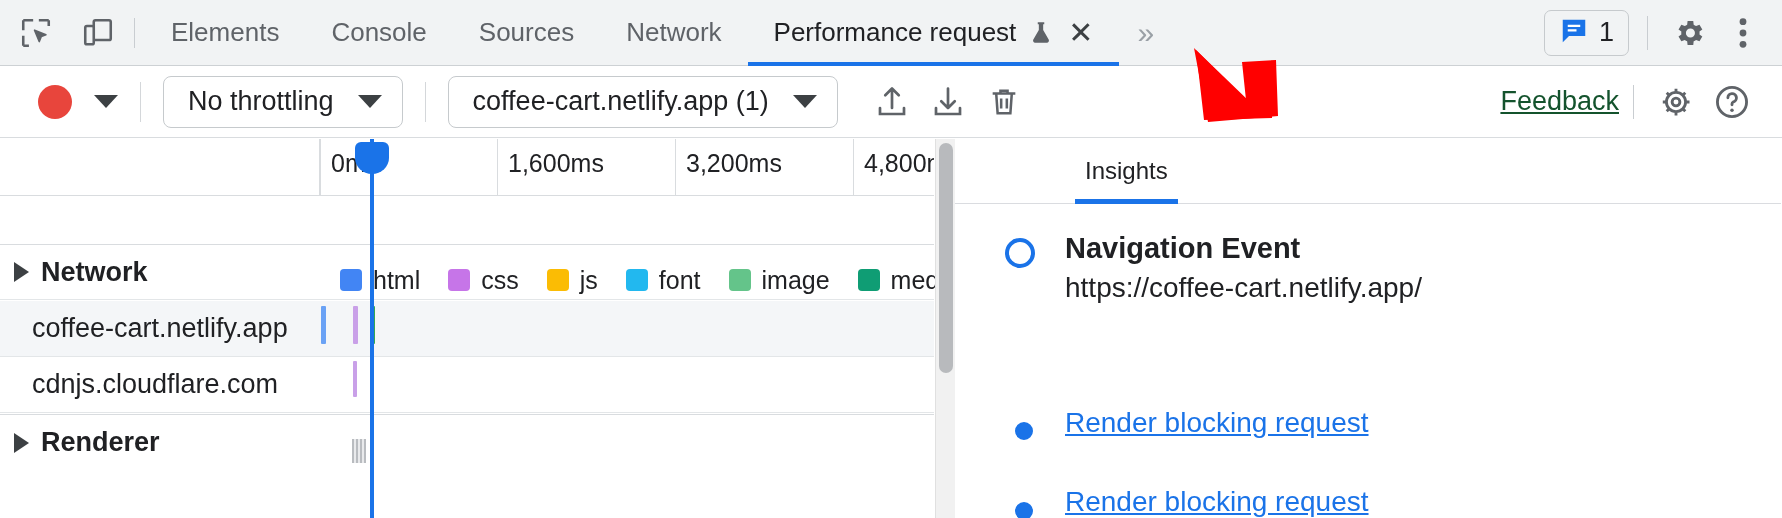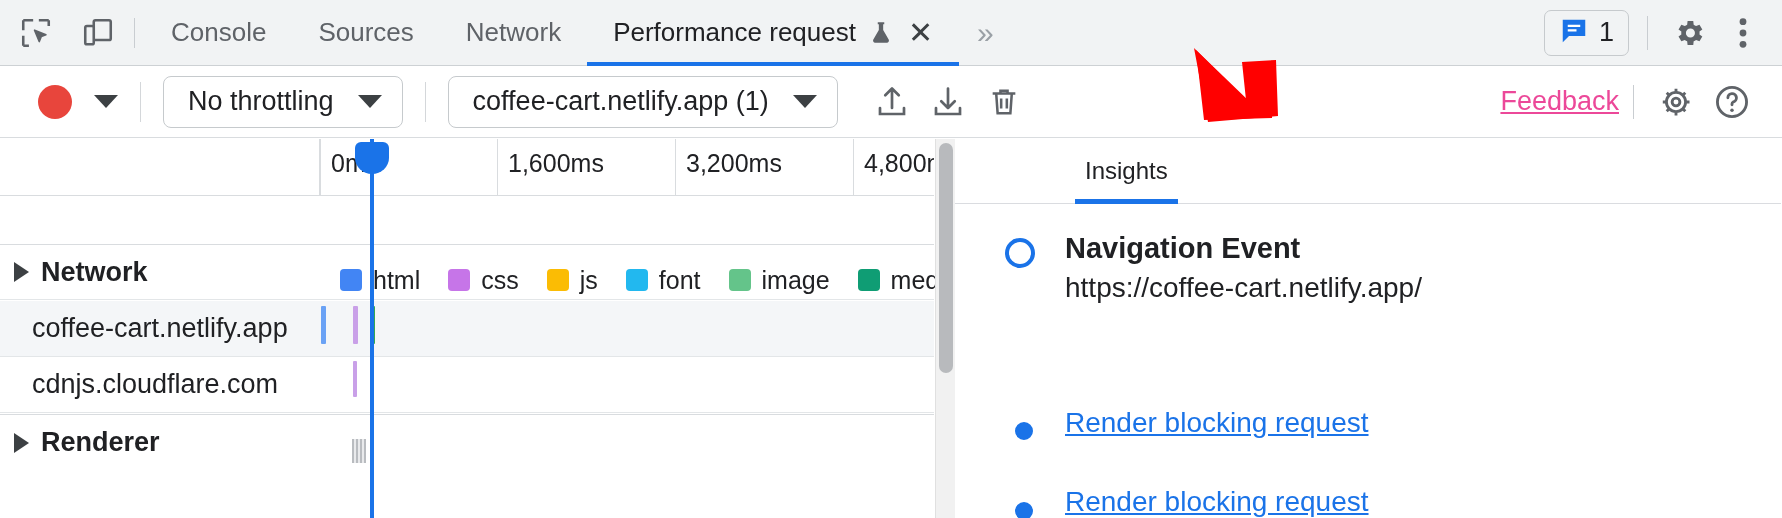--- a/index.html
+++ b/index.html
@@ -185,6 +185,9 @@
     <div class="tb-sep"></div>
 
     <div class="tabs">
+      <div class="tab">
+        <span>Elements</span>
+      </div>
       <div class="tab">
         <span>Console</span>
       </div>

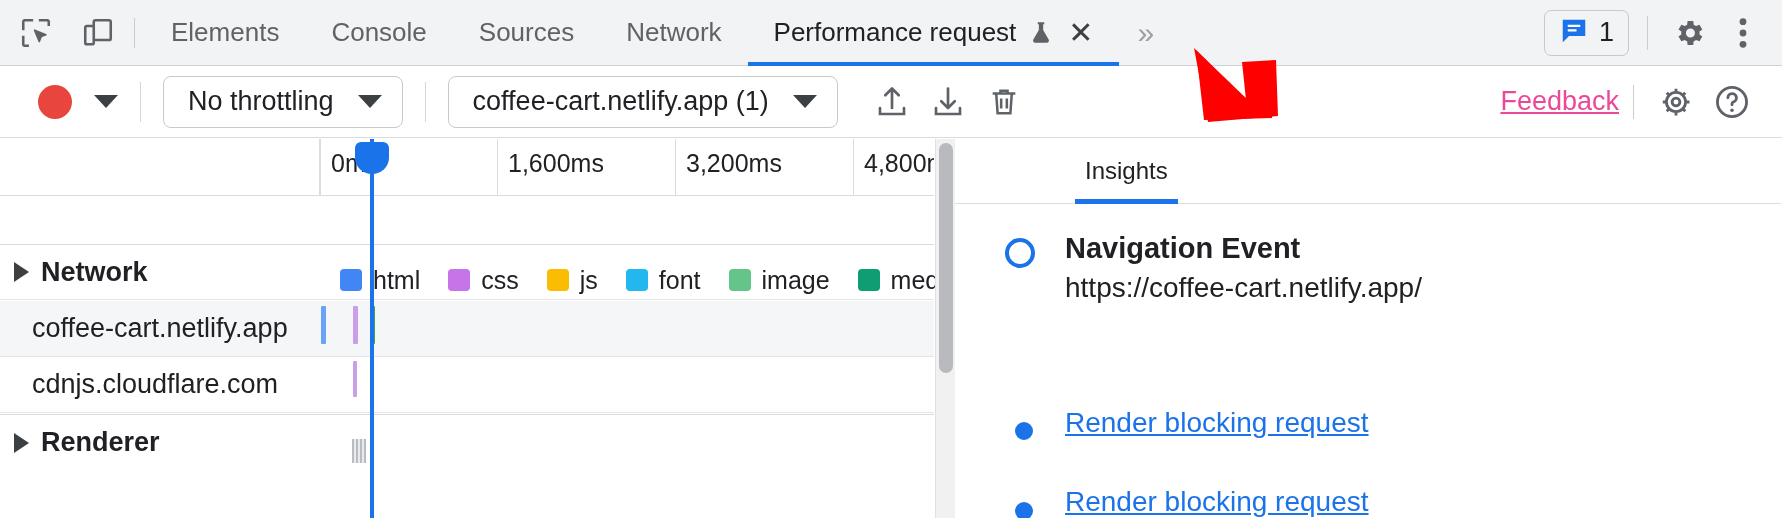--- a/index.html
+++ b/index.html
@@ -76,7 +76,7 @@
   .select .lbl { font-size:27px; color:#202124; white-space:nowrap; }
   .tool-ico { width:56px; height:56px; display:flex; align-items:center; justify-content:center; color:#5f6368; }
   .feedback {
-    font-size:27px; color:#ec4899; text-decoration:underline; white-space:nowrap;
+    font-size:27px; color:#14532d; text-decoration:underline; white-space:nowrap;
   }
 
   

